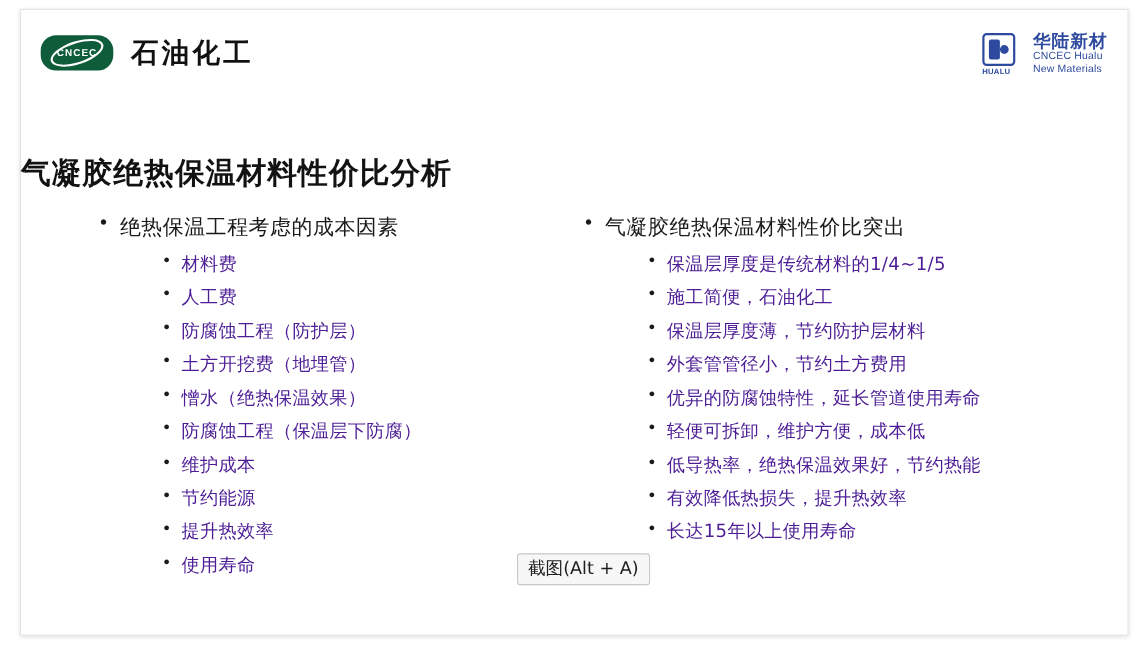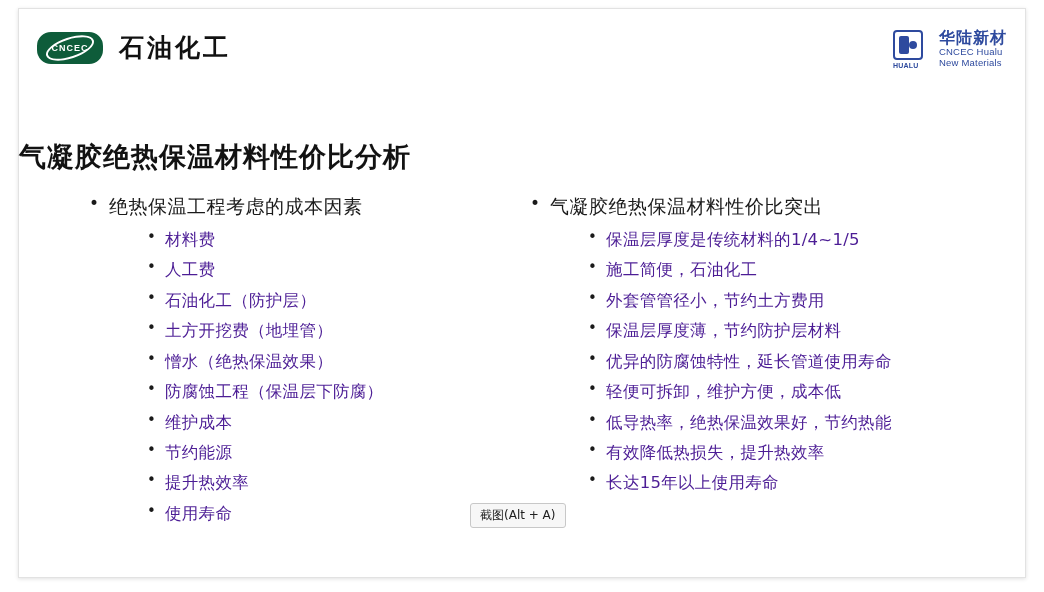--- a/index.html
+++ b/index.html
@@ -266,7 +266,7 @@
           <ul class="lvl2">
             <li><span>材料费</span></li>
             <li><span>人工费</span></li>
-            <li><span>石油化工（防护层）</span></li>
+            <li><span>防腐蚀工程（防护层）</span></li>
             <li><span>土方开挖费（地埋管）</span></li>
             <li><span>憎水（绝热保温效果）</span></li>
             <li><span>防腐蚀工程（保温层下防腐）</span></li>

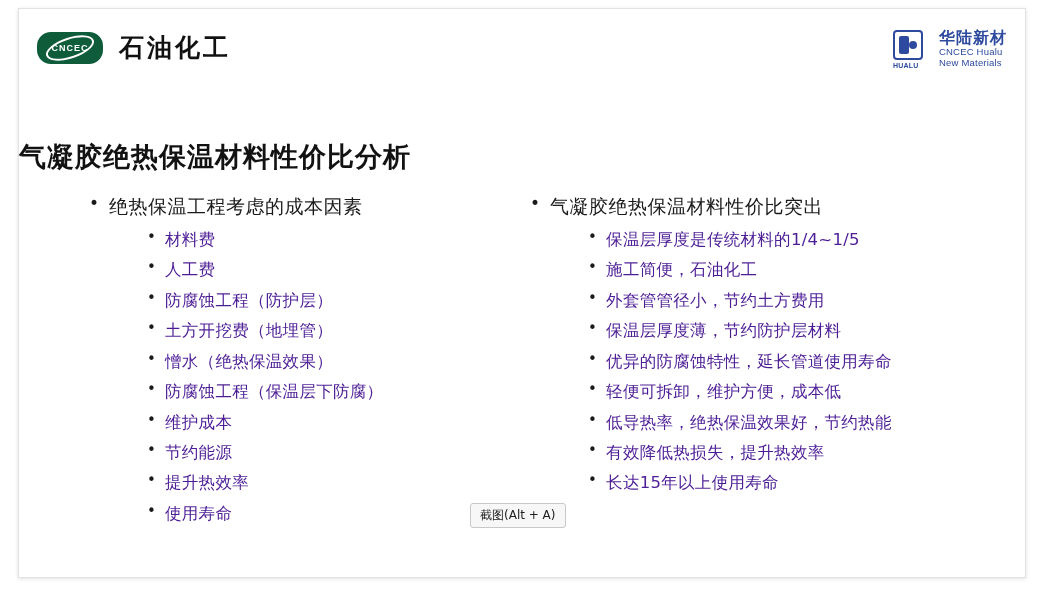--- a/index.html
+++ b/index.html
@@ -286,8 +286,8 @@
           <ul class="lvl2">
             <li><span>保温层厚度是传统材料的1/4~1/5</span></li>
             <li><span>施工简便，石油化工</span></li>
+            <li><span>保温层厚度薄，节约防护层材料</span></li>
             <li><span>外套管管径小，节约土方费用</span></li>
-            <li><span>保温层厚度薄，节约防护层材料</span></li>
             <li><span>优异的防腐蚀特性，延长管道使用寿命</span></li>
             <li><span>轻便可拆卸，维护方便，成本低</span></li>
             <li><span>低导热率，绝热保温效果好，节约热能</span></li>

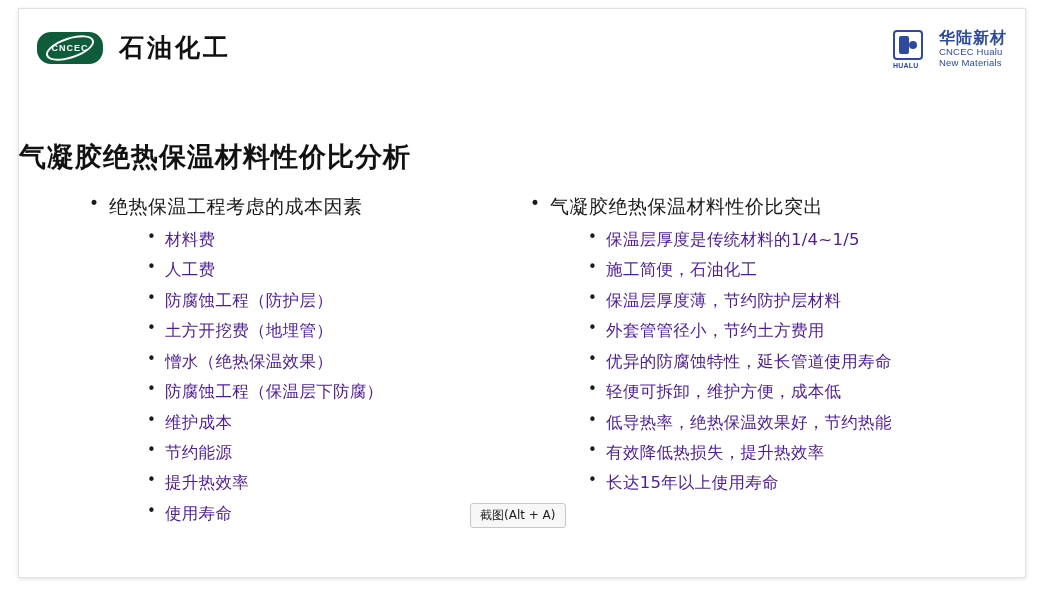--- a/index.html
+++ b/index.html
@@ -217,7 +217,7 @@
     left: 451px;
     top: 494px;
     padding: 3px 9px;
-    font-size: 12px;
+    font-size: 16px;
     color: #202020;
     background: #f7f7f7;
     border: 1px solid #c8c8c8;

